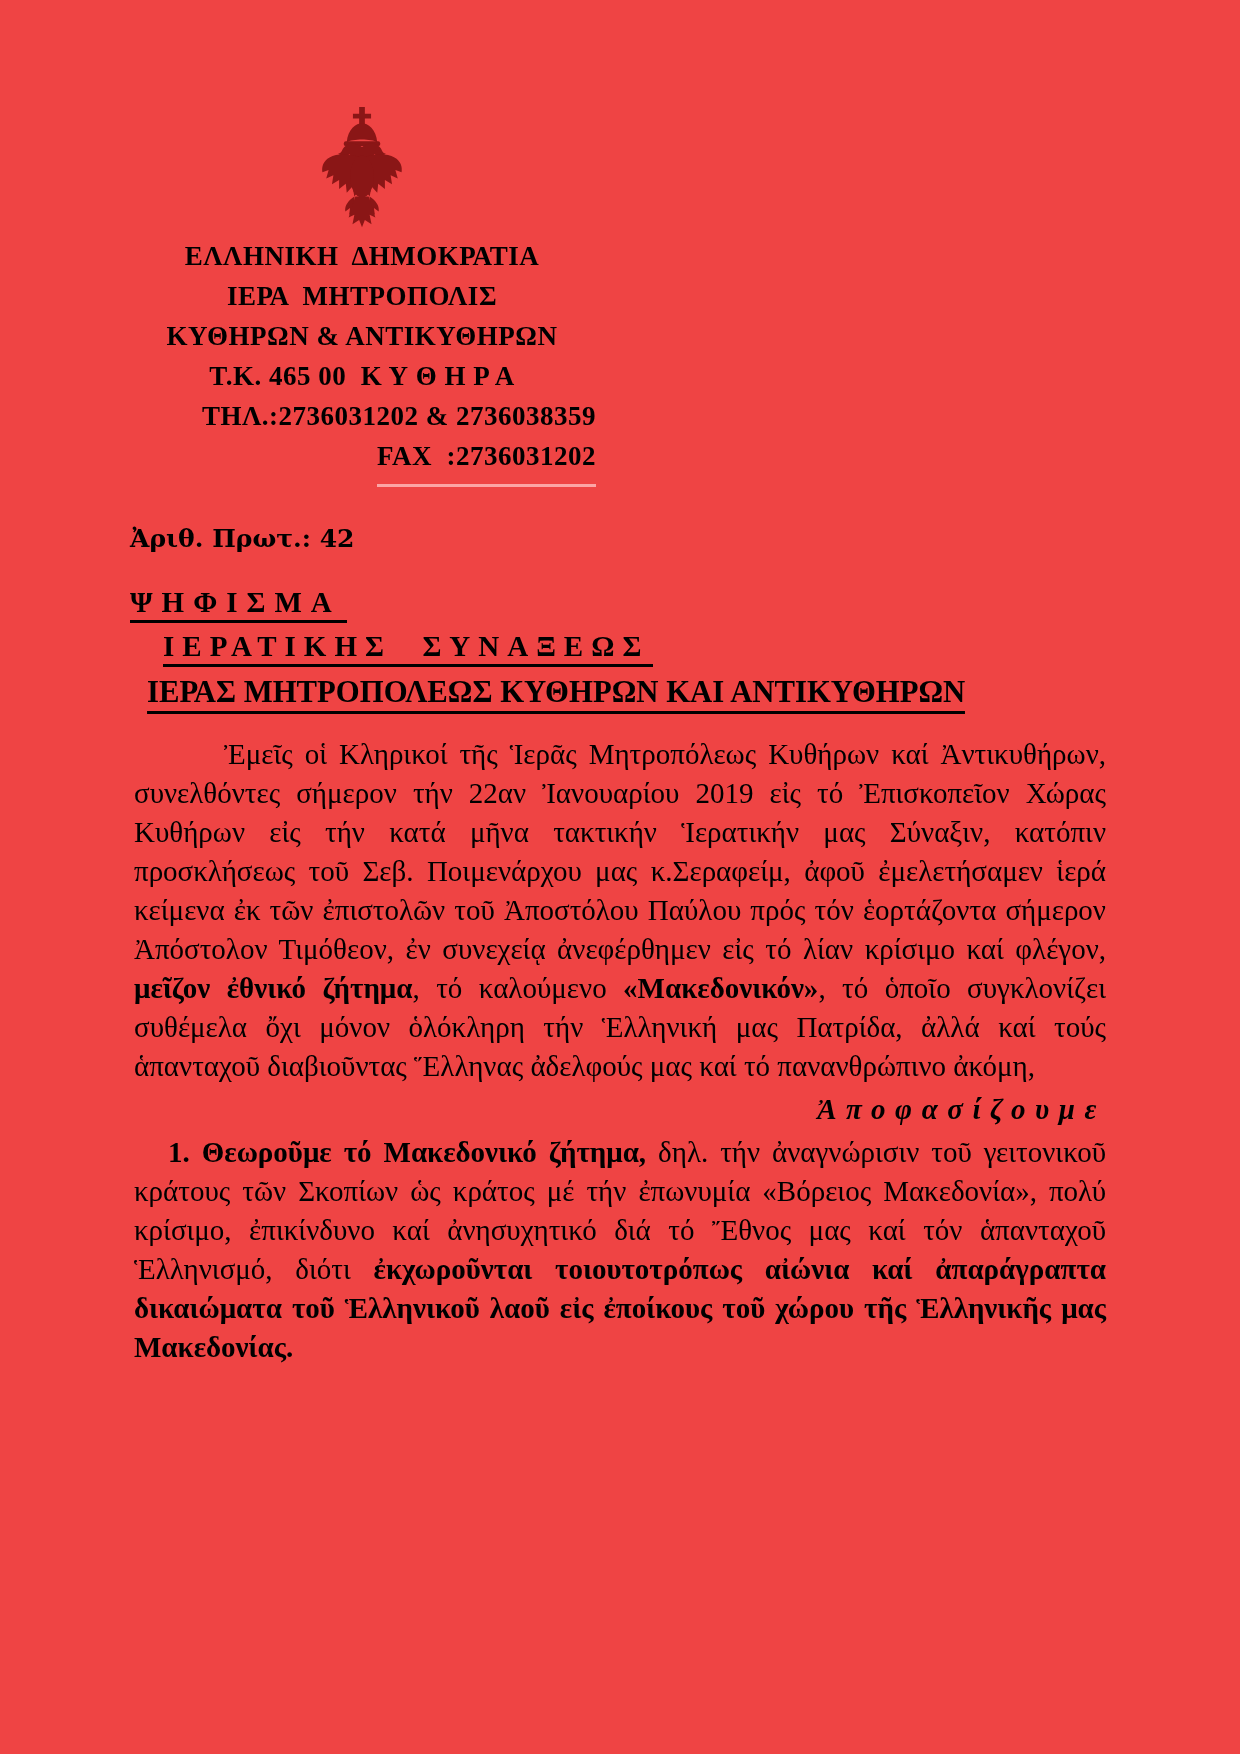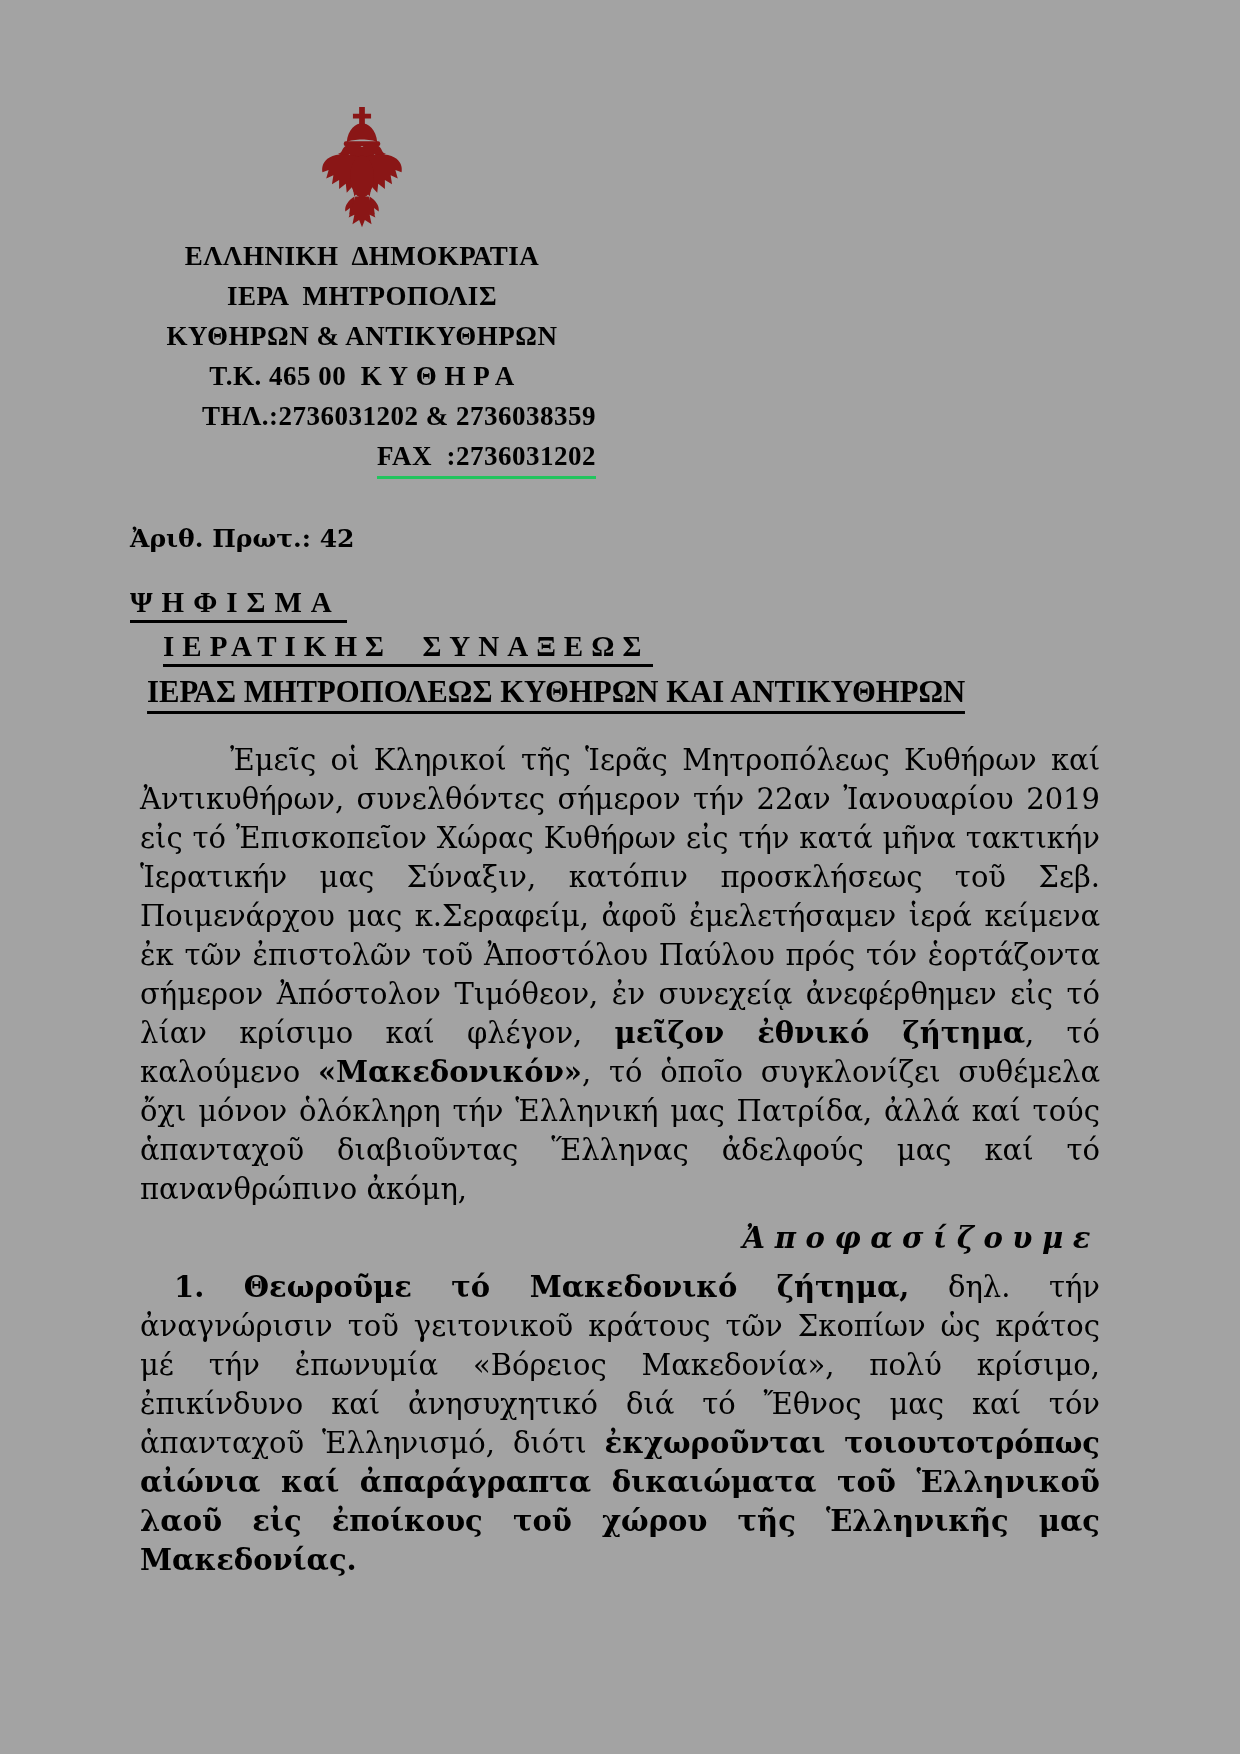--- a/index.html
+++ b/index.html
@@ -11,7 +11,7 @@
     position: relative;
     width: 1240px;
     height: 1754px;
-    background: #a3a3a3;
+    background: #ef4444;
     color: #000000;
     overflow: hidden;
   }

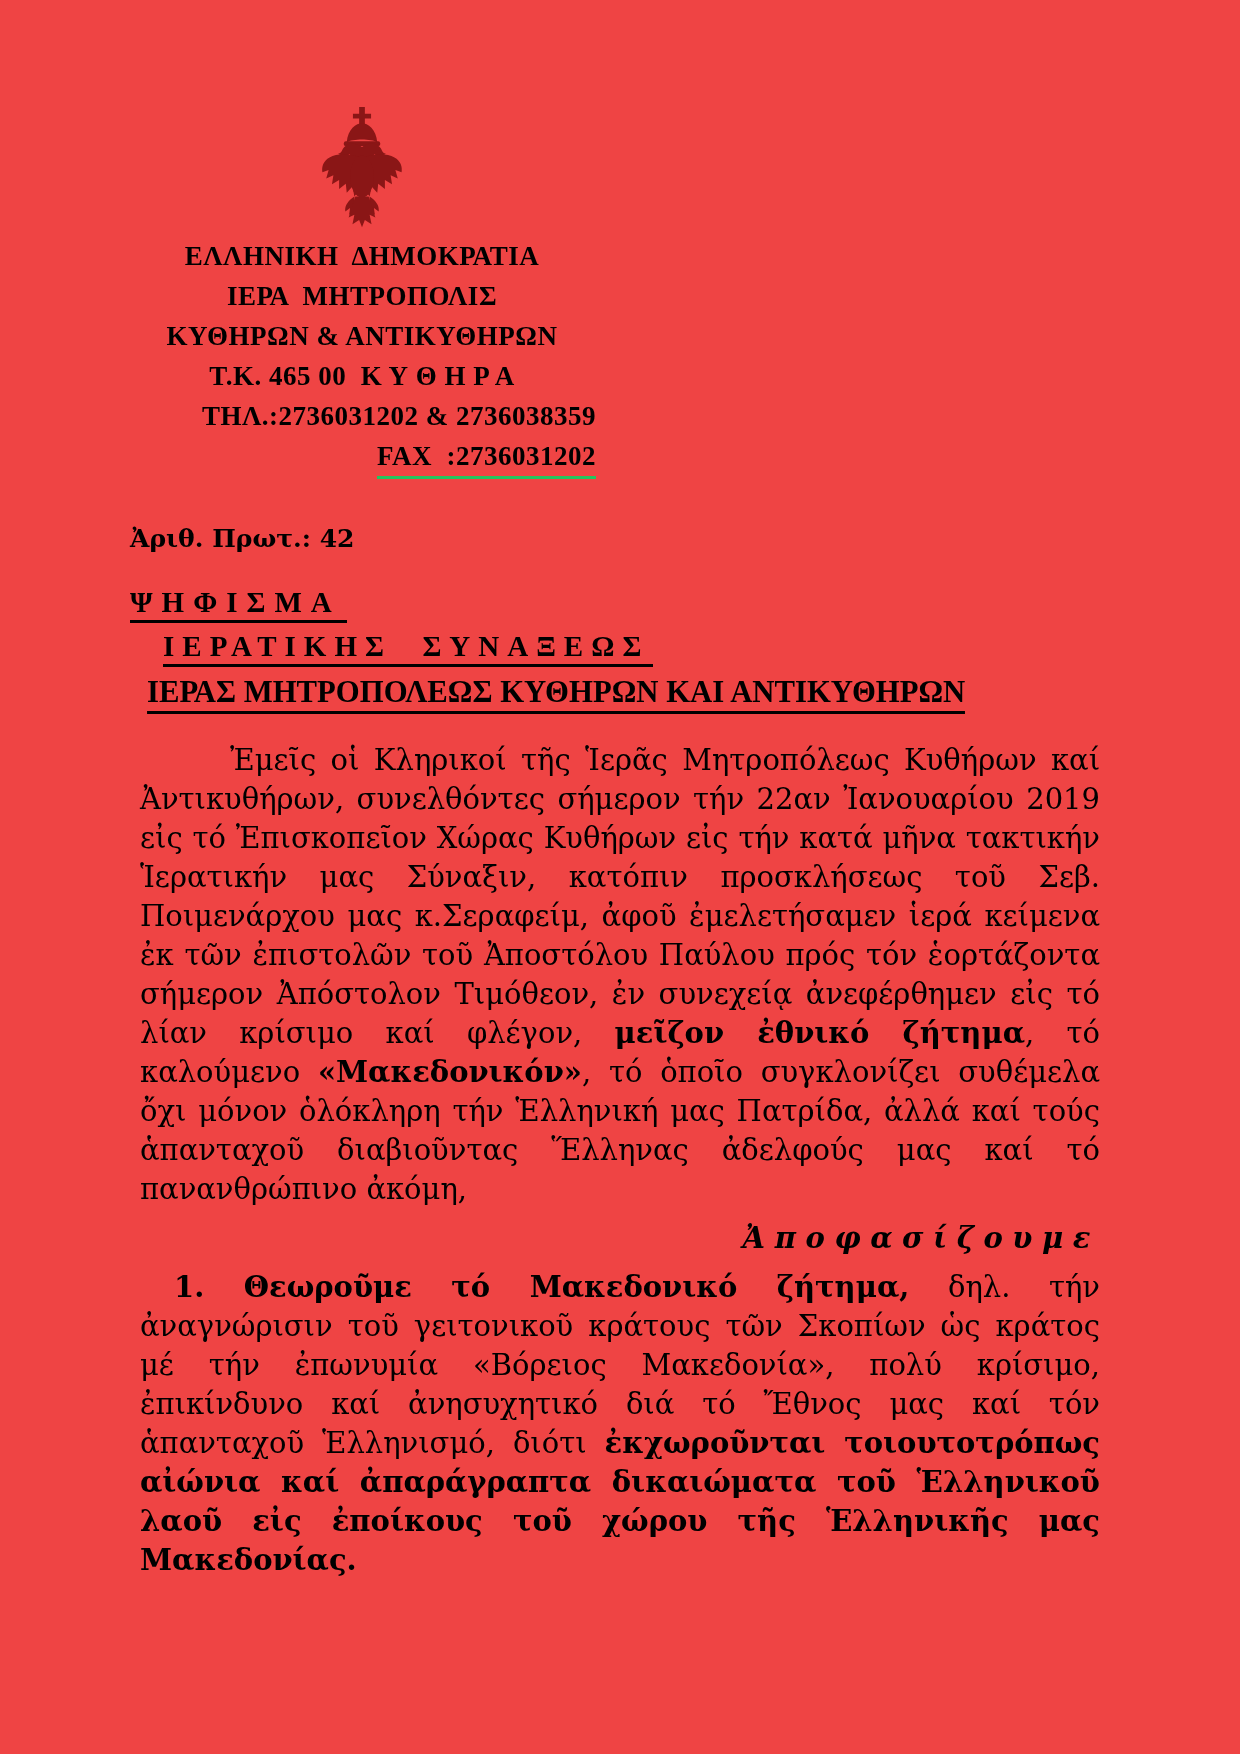--- a/index.html
+++ b/index.html
@@ -39,8 +39,8 @@
   .hdr-left { text-align: right; }
   .fax-underline {
     display: inline-block;
-    border-bottom: 3px solid #22c55e;
-    padding-bottom: 0px;
+    border-bottom: 3px solid #fca5a5;
+    padding-bottom: 8px;
     white-space: pre;
   }
 

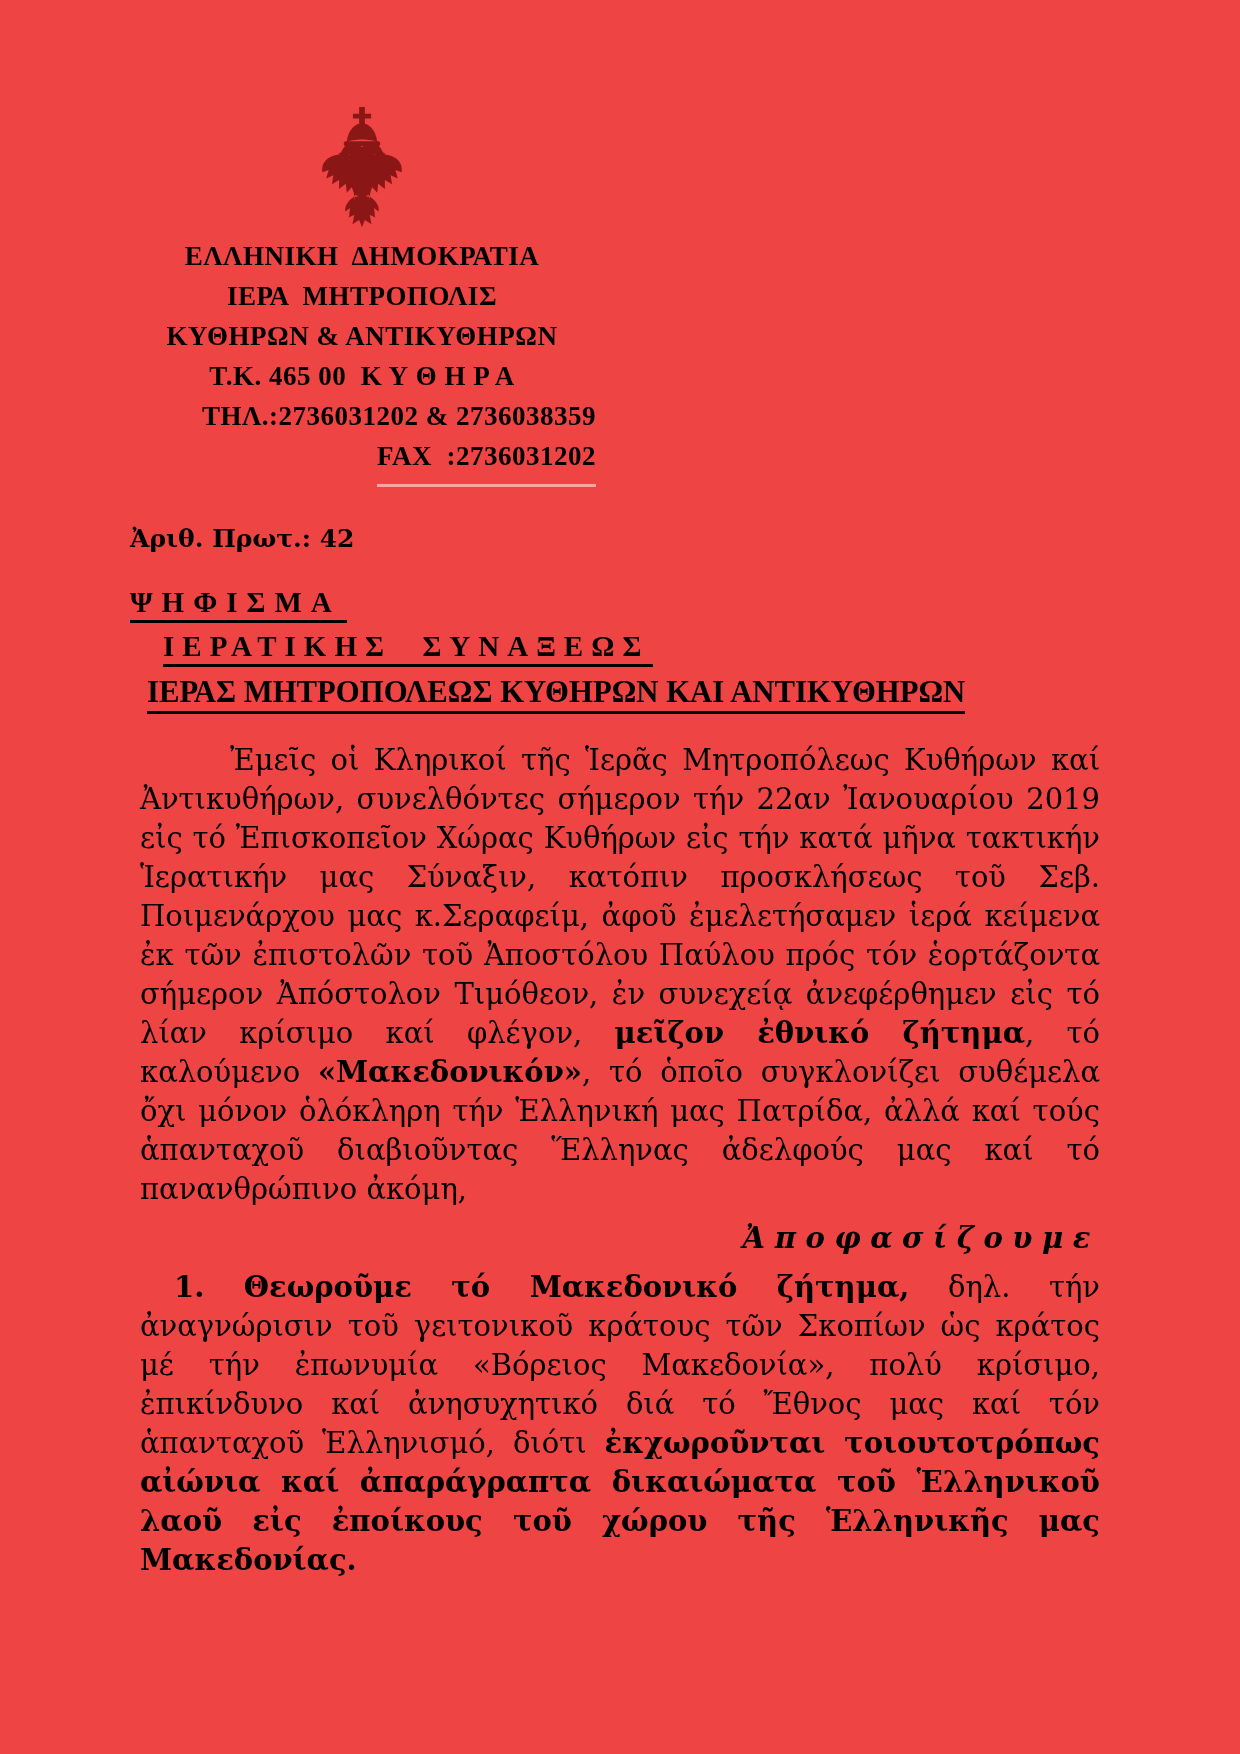--- a/index.html
+++ b/index.html
@@ -103,7 +103,7 @@
     line-height: 39px;
     text-align: justify;
   }
-  .body-block p { margin: 10px; }
+  .body-block p { margin: 4px; font-family: Liberation Serif, serif; }
   .para-1 { text-indent: 90px; }
   .para-2 { text-indent: 34px; }
   .decision-heading {

